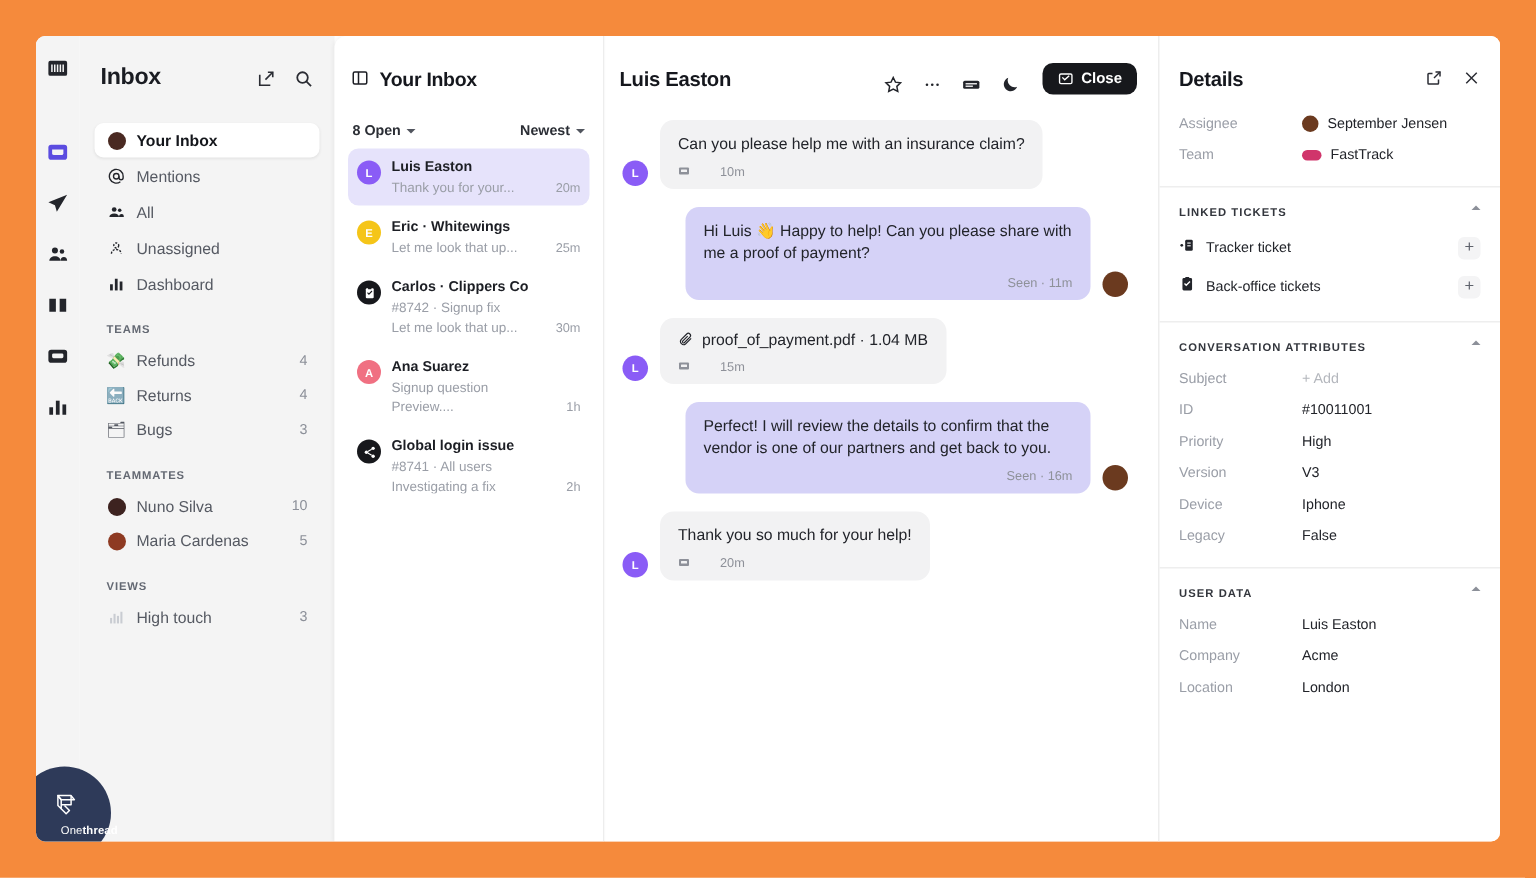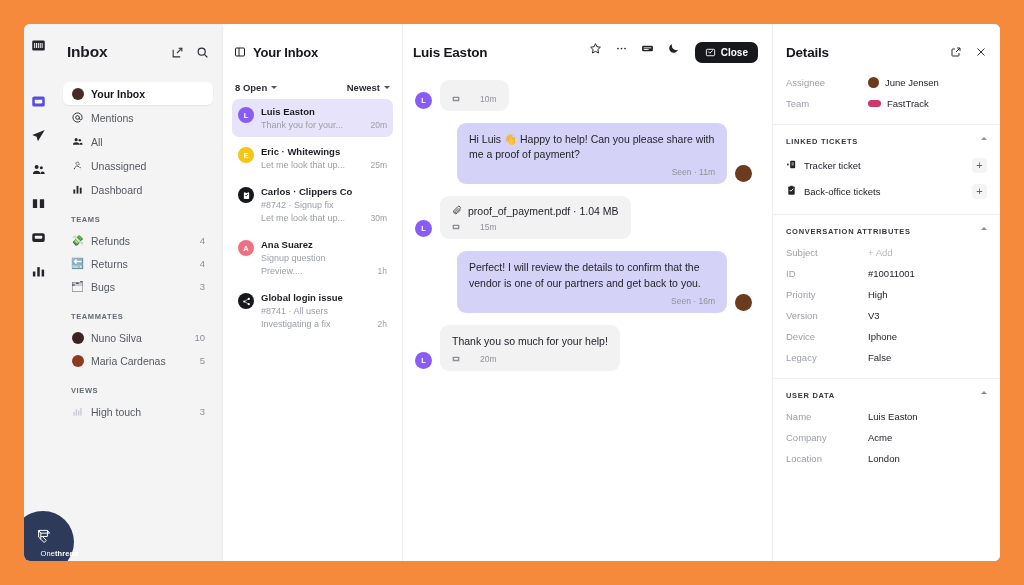--- a/index.html
+++ b/index.html
@@ -143,7 +143,7 @@
     padding: 0 14px 0 10px; margin-top: 8px;
   }
   .conv-title { font-size: 13.5px; font-weight: 700; color: #15171d; letter-spacing: -.2px; }
-  .conv-actions { margin-left: auto; display: flex; align-items: flex-start; gap: 13px; color: #22242a; }
+  .conv-actions { margin-left: auto; display: flex; align-items: flex-end; gap: 13px; color: #22242a; }
   .conv-actions svg { width: 13px; height: 13px; display: block; }
   .close-btn {
     background: #17181c; color: #fff;

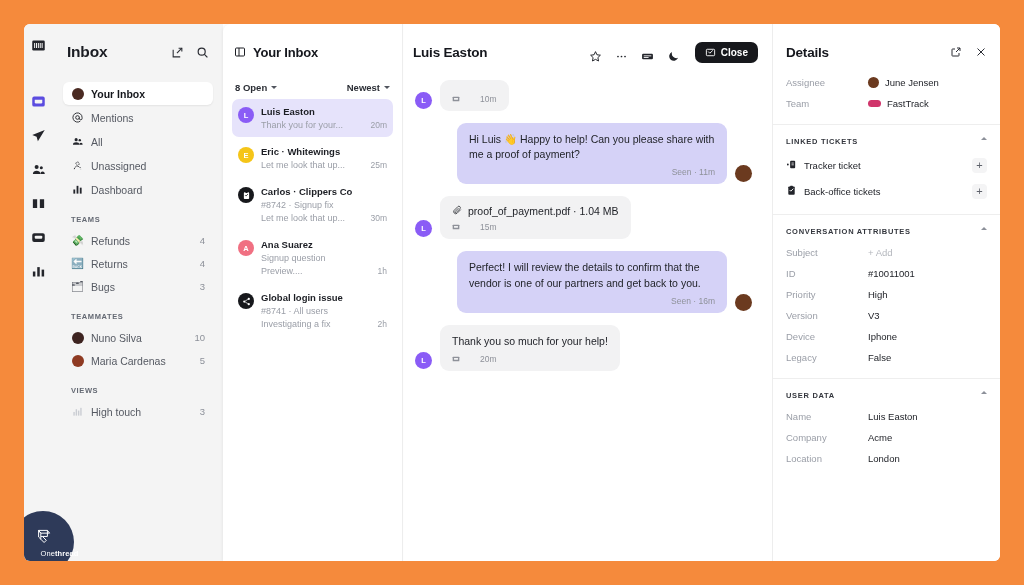--- a/index.html
+++ b/index.html
@@ -632,7 +632,7 @@
       <span class="d-label">Assignee</span>
       <span class="d-value">
         <span class="d-dot" style="background:#6b3a1f"></span>
-        <span>June Jensen</span>
+        <span>September Jensen</span>
       </span>
     </div>
     <div class="d-row">

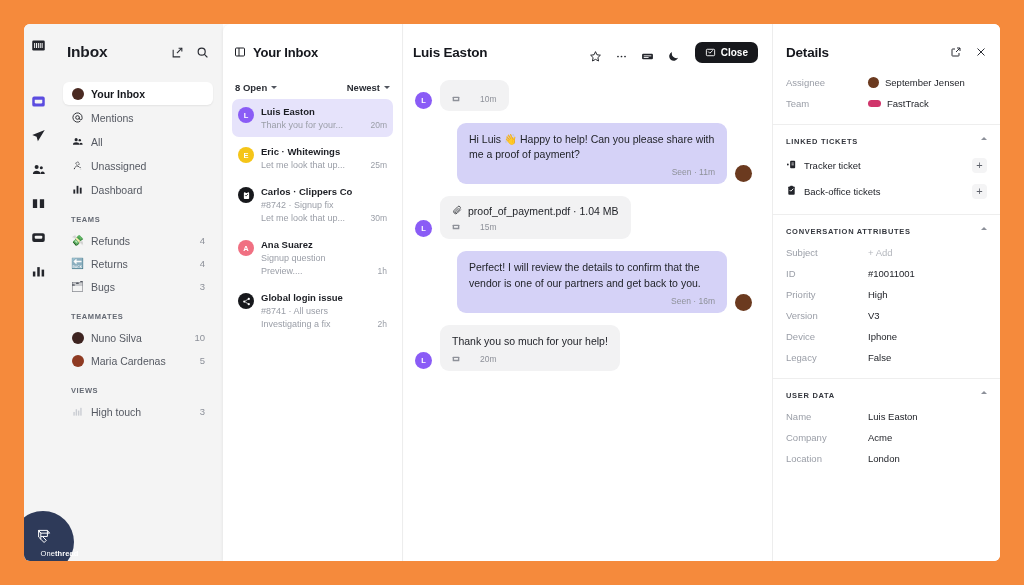--- a/index.html
+++ b/index.html
@@ -538,6 +538,7 @@
             <span>L</span>
           </span>
         <div class="bubble in">
+          <div class="b-text">Can you please help me with an insurance claim?</div>
           <div class="b-meta">
             <span>
                 <svg viewBox="0 0 24 24" fill="currentColor">

